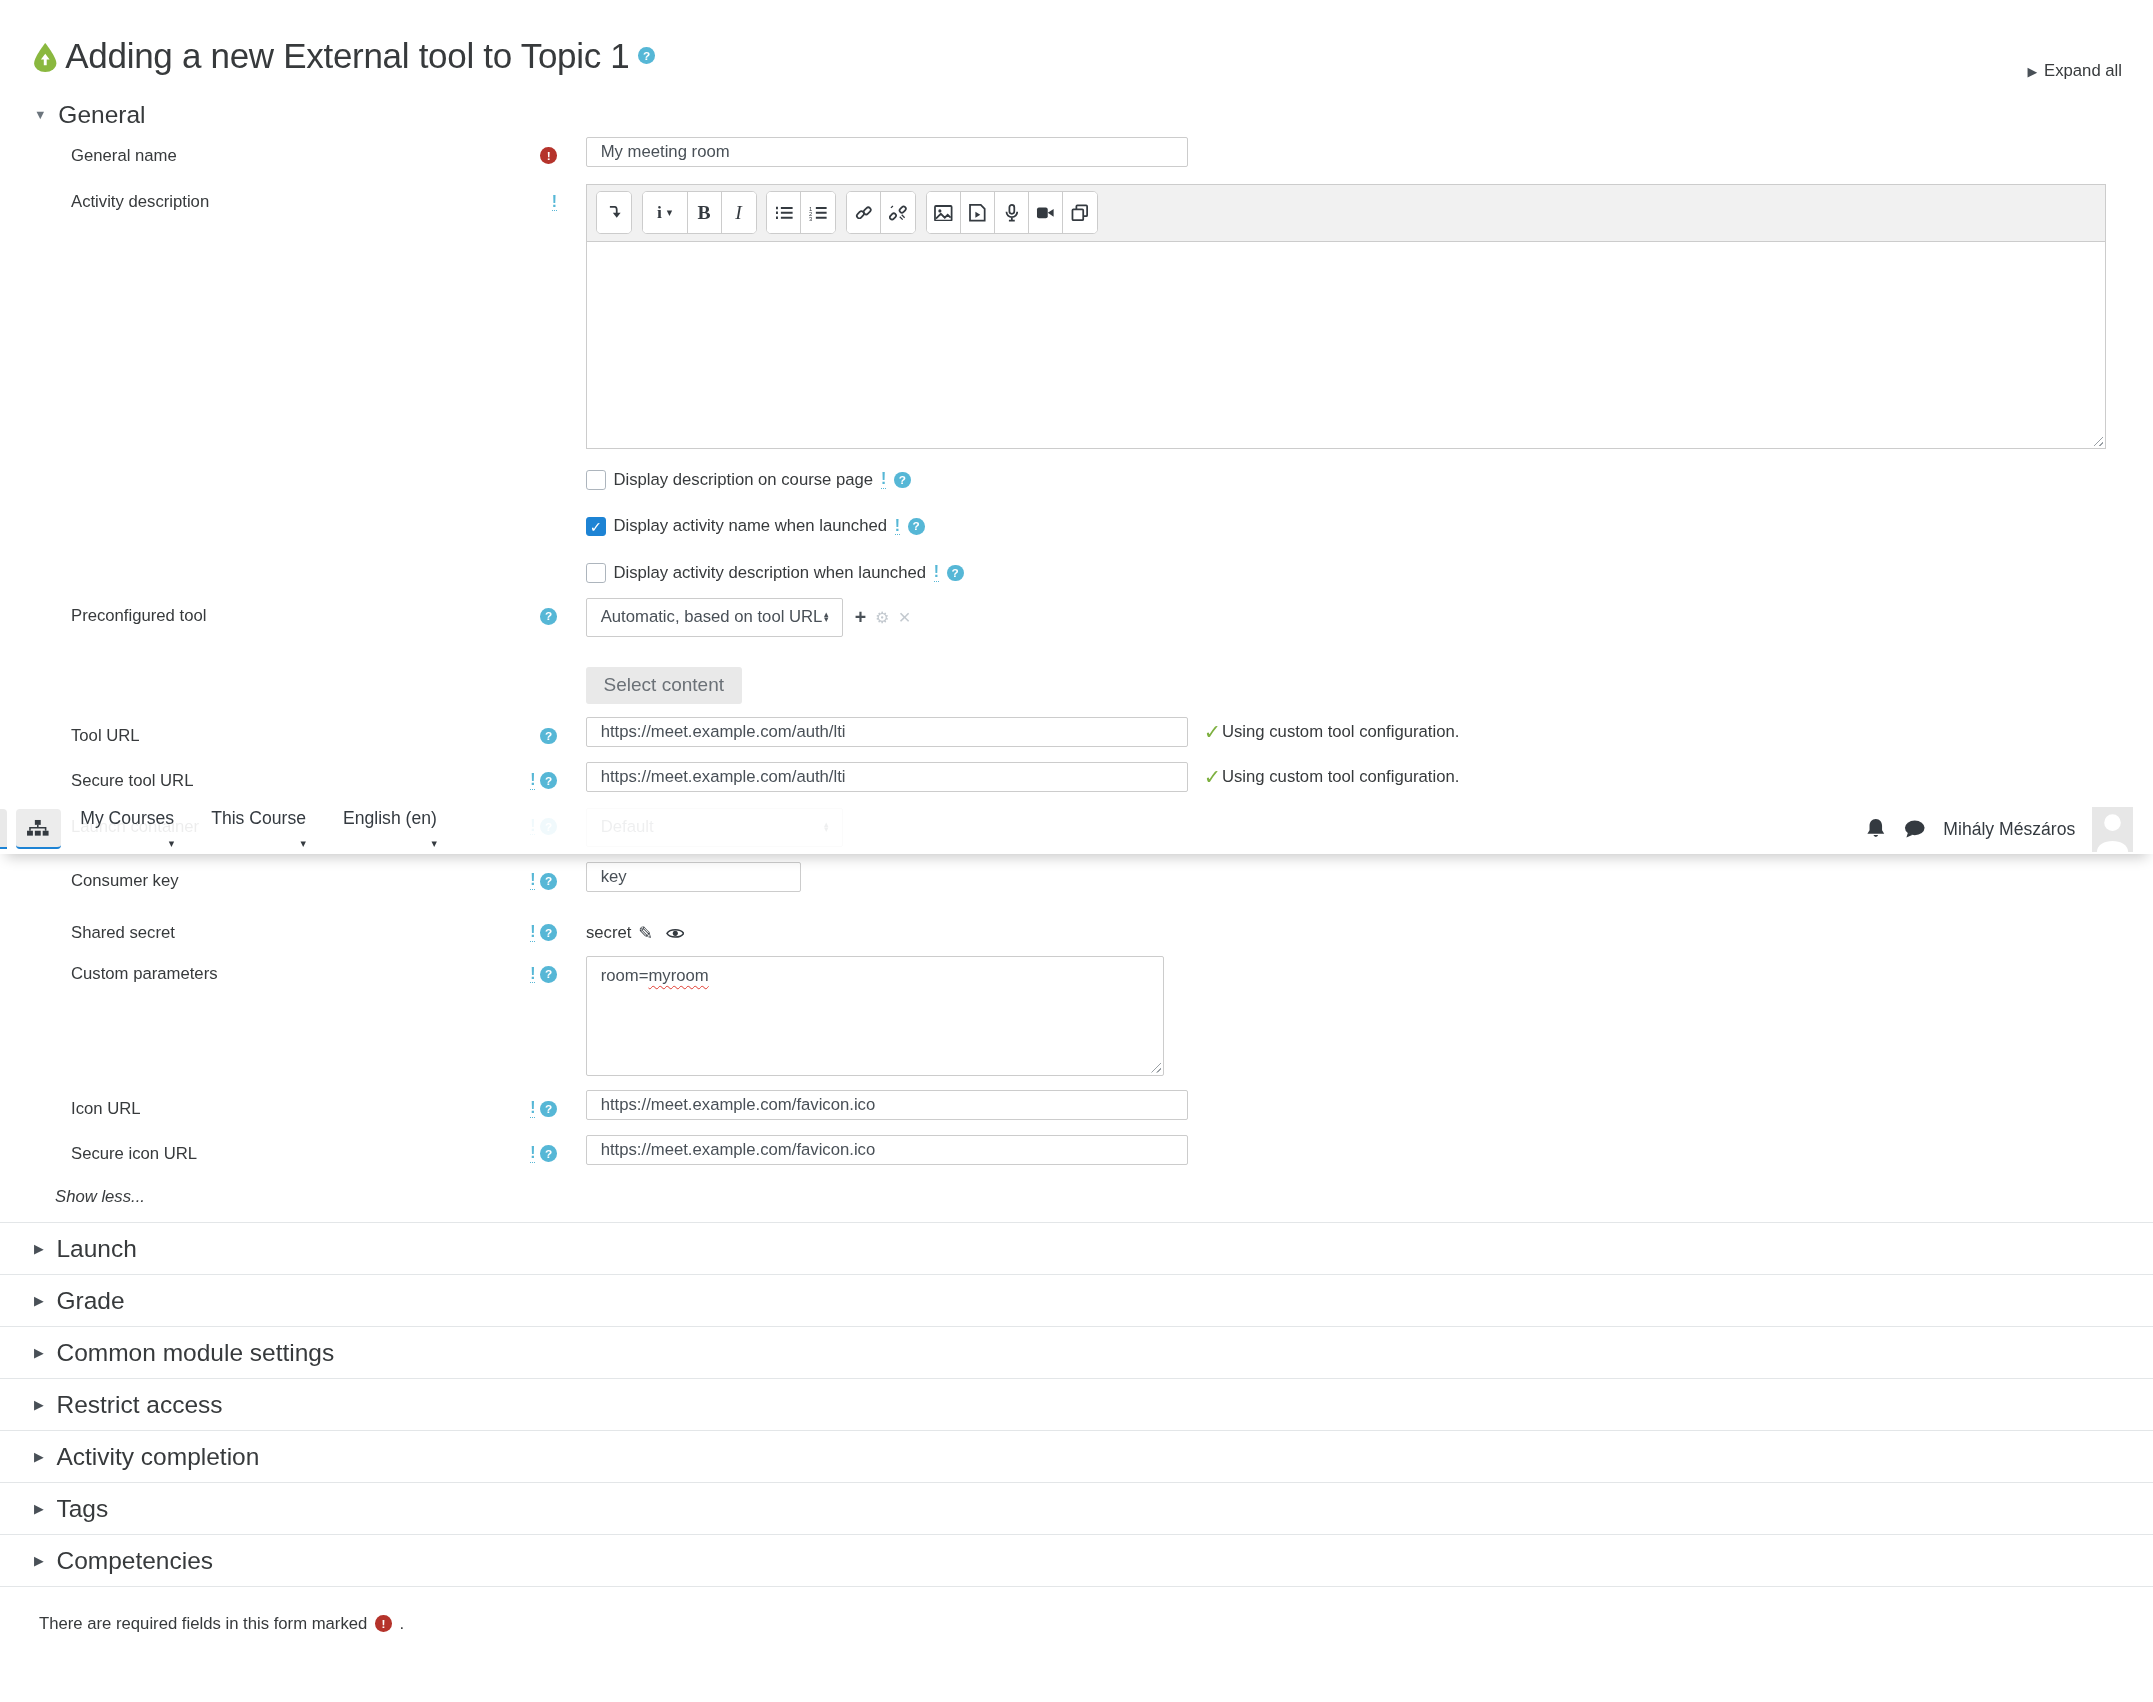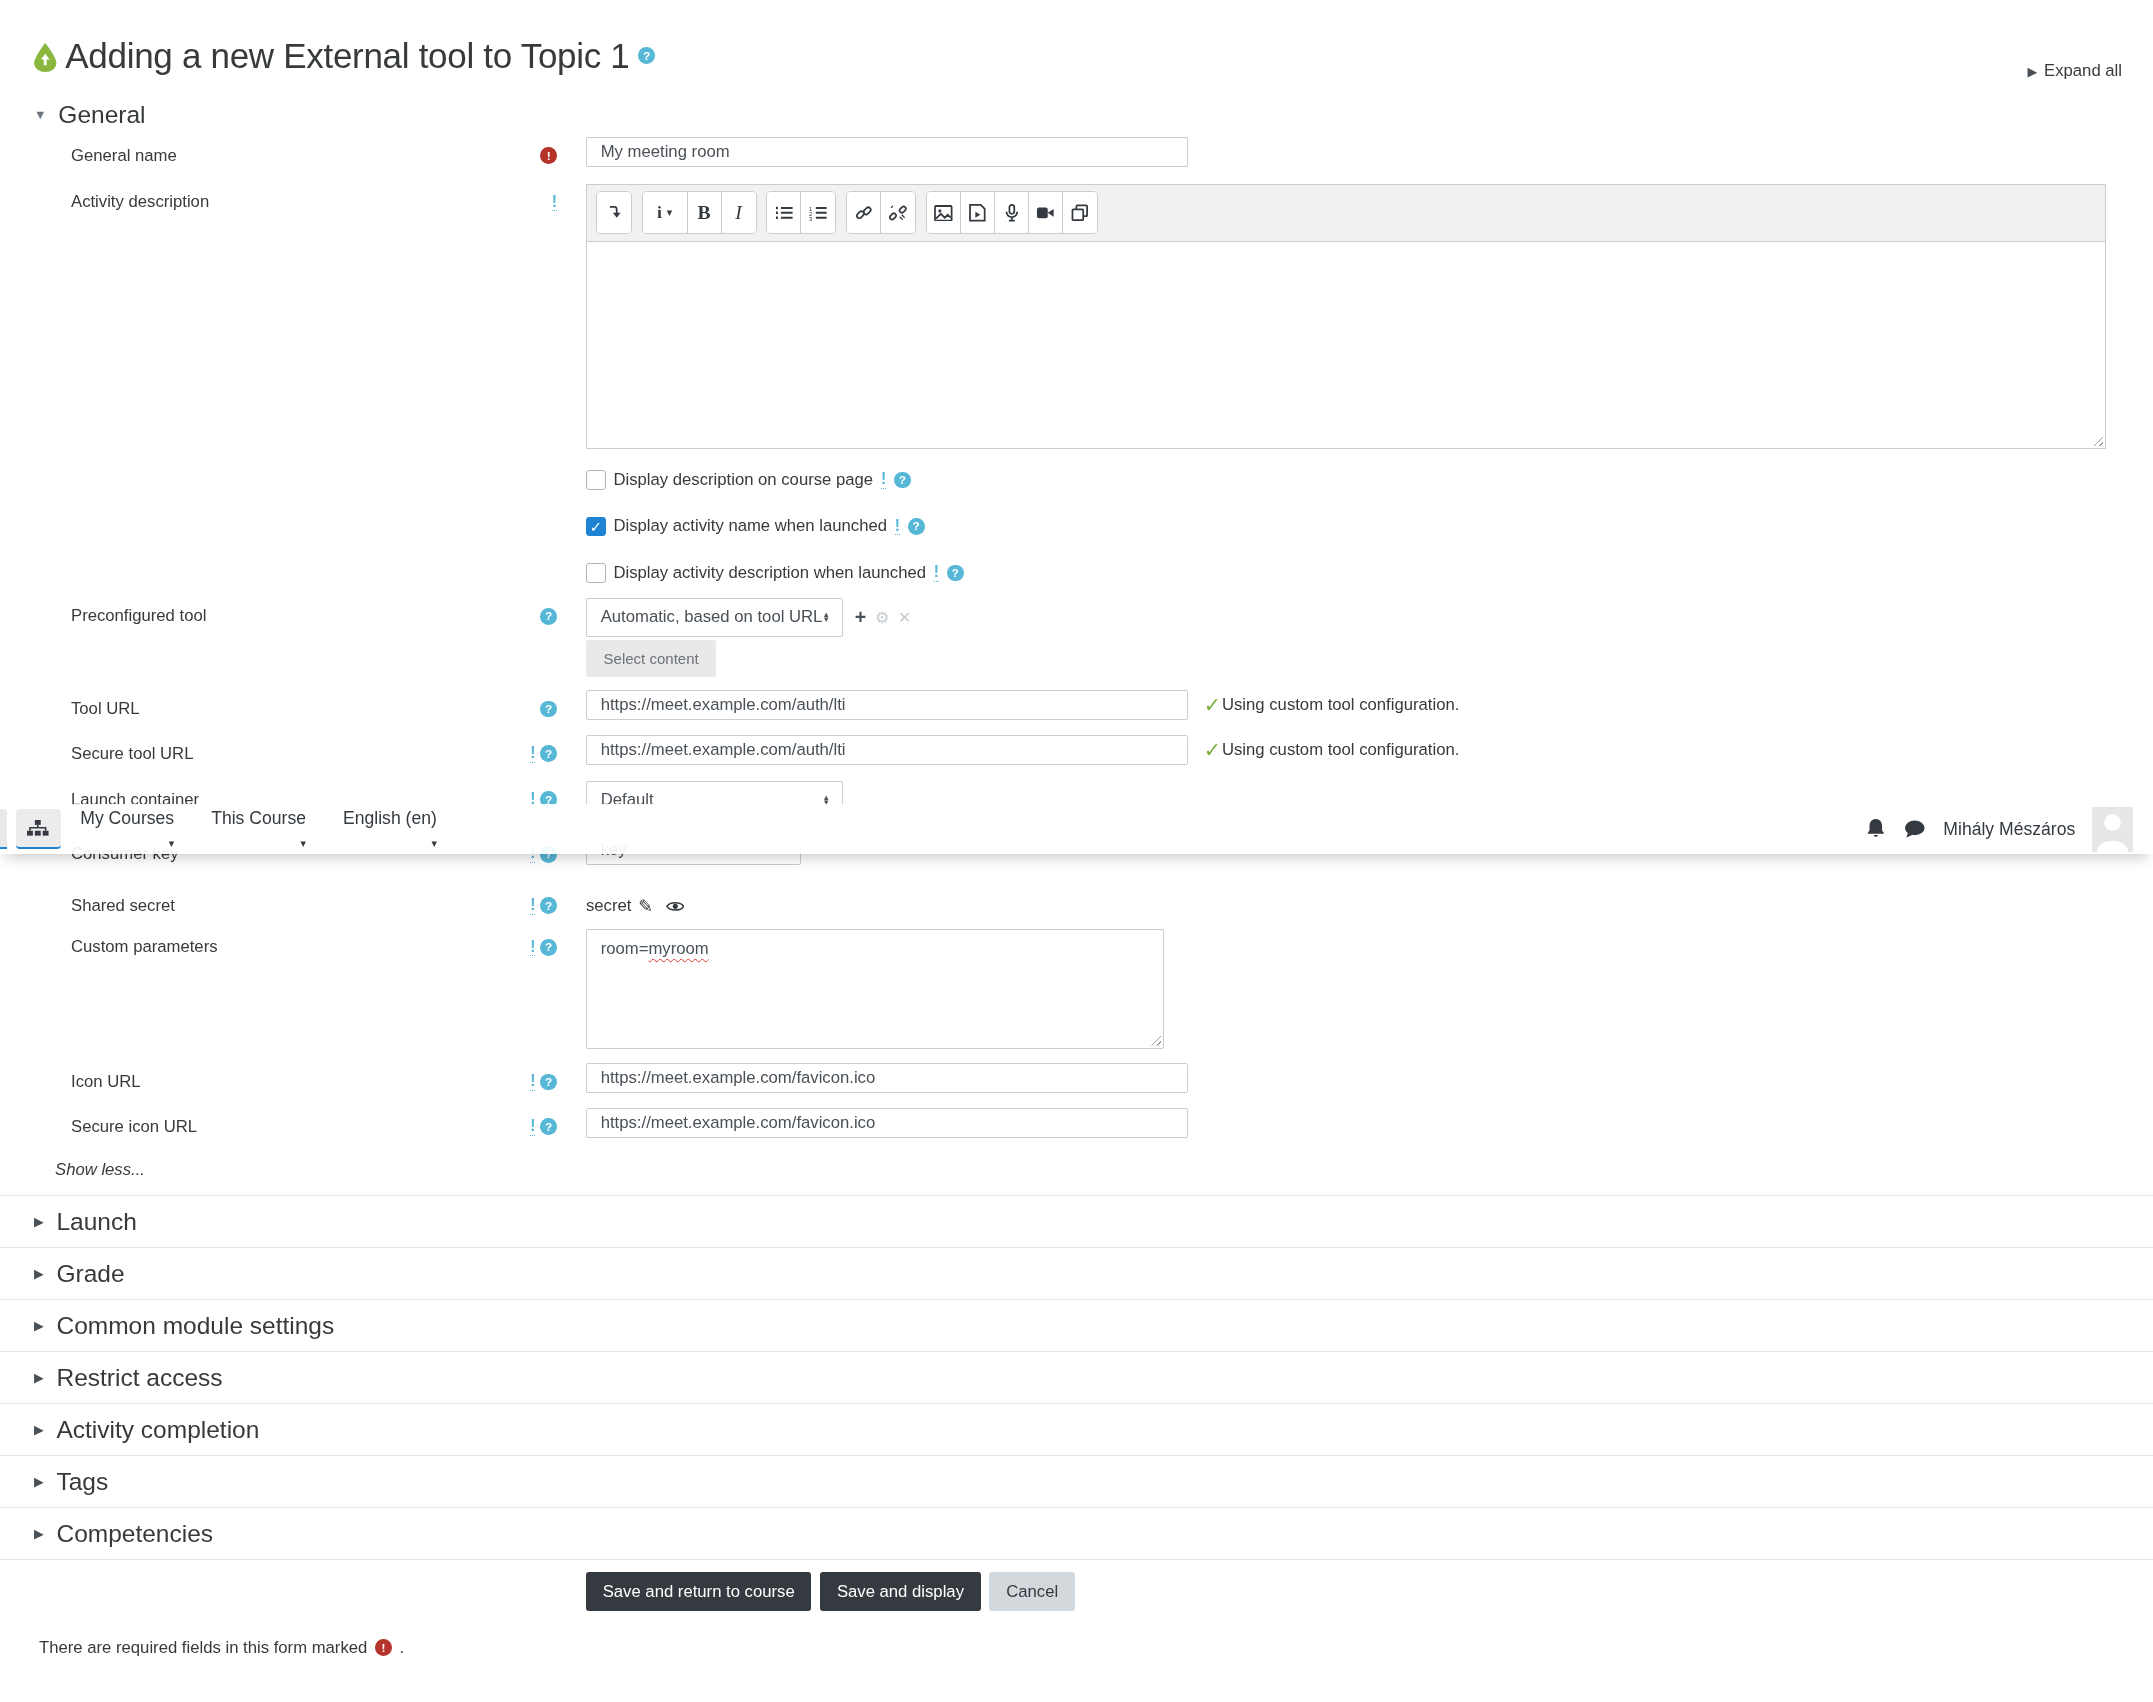--- a/index.html
+++ b/index.html
@@ -70,8 +70,8 @@
   .tool-ops { display:flex; align-items:center; gap:8.8px; margin-left:11.8px; font-size:19.6px; }
   .op-add { color:#495057; font-weight:bold; cursor:pointer; }
   .op-dis { color:#c3c9cf; font-weight:bold; }
-  .btn-sc { margin-top:3px; height:37px; padding:0 17.6px; background:#e9e9e9; color:#6b7177;
-    border:none; border-radius:2.9px; font-size:15px; font-family:inherit; }
+  .btn-sc { margin-top:30px; height:37px; padding:0 17.6px; background:#e9e9e9; color:#6b7177;
+    border:none; border-radius:2.9px; font-size:19px; font-family:inherit; }
 
   .url-line { display:flex; align-items:center; }
   .status { display:flex; align-items:center; margin-left:15.7px; font-size:16.7px; color:#373a3c; }

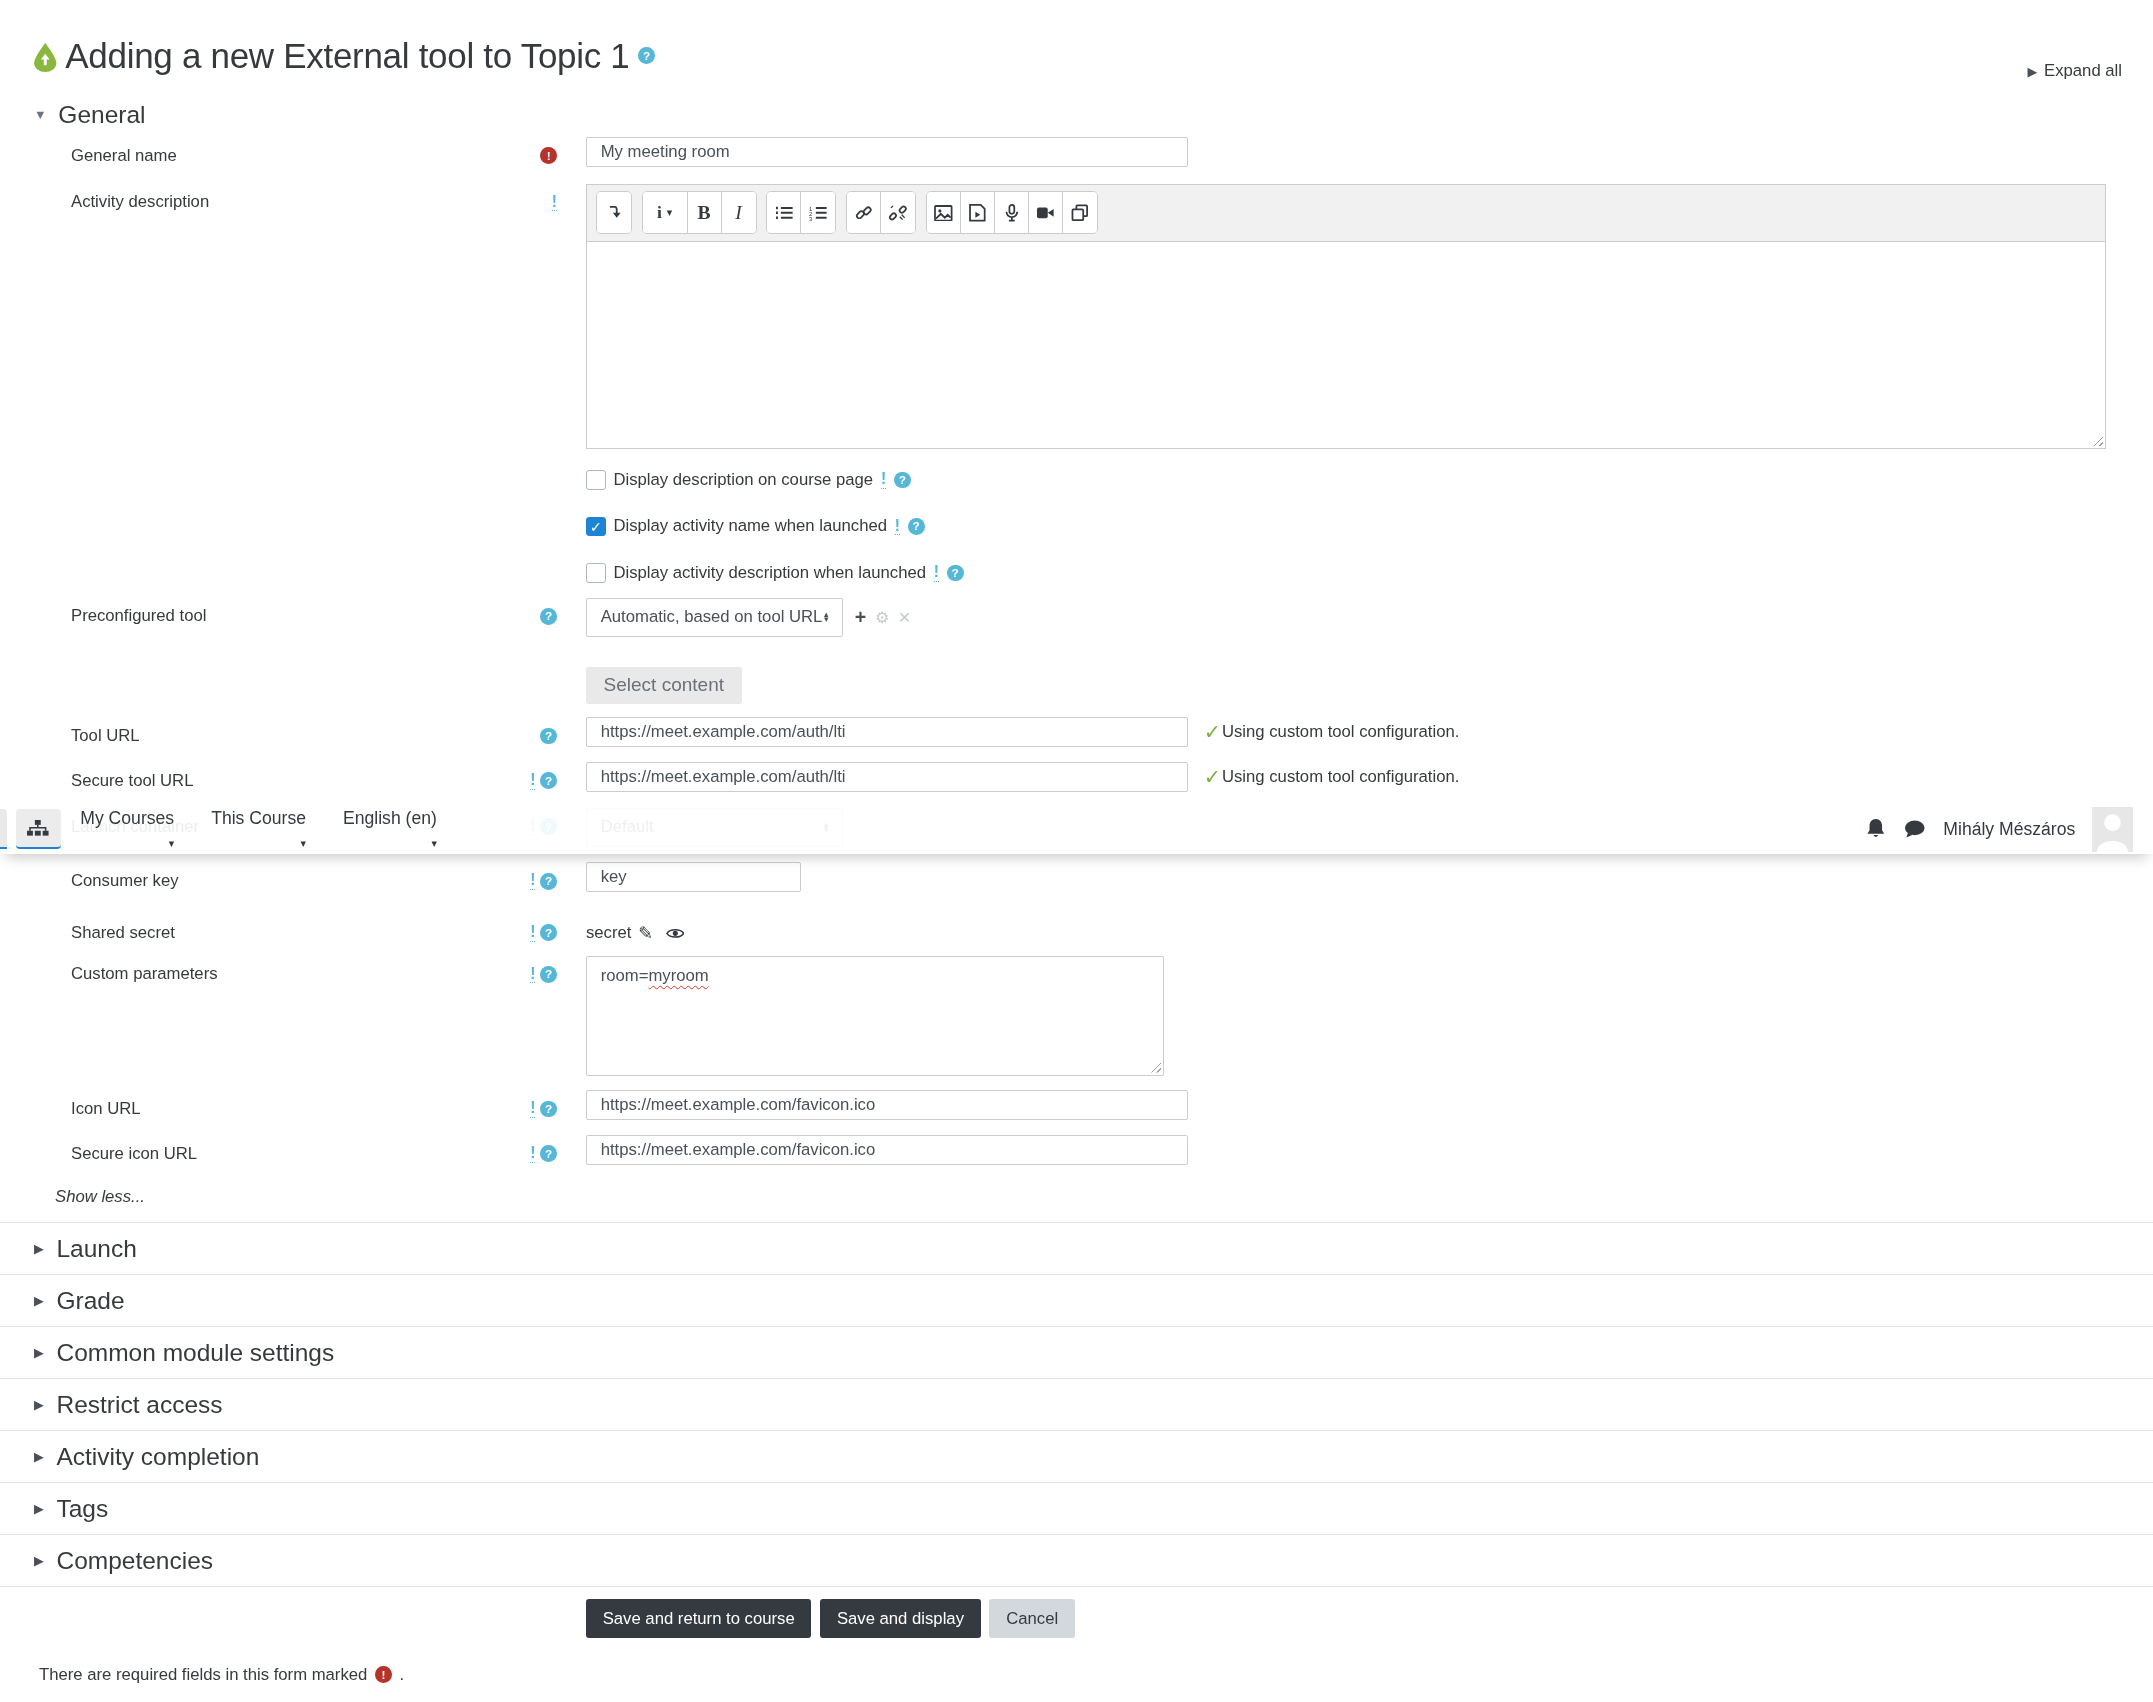--- a/index.html
+++ b/index.html
@@ -465,11 +465,6 @@
     </div>
   </div>
 
-  <div class="btn-row">
-    <button class="btn dark">Save and return to course</button>
-    <button class="btn dark">Save and display</button>
-    <button class="btn light">Cancel</button>
-  </div>
 
   <div class="req-note">
     <span>There are required fields in this form marked</span>

